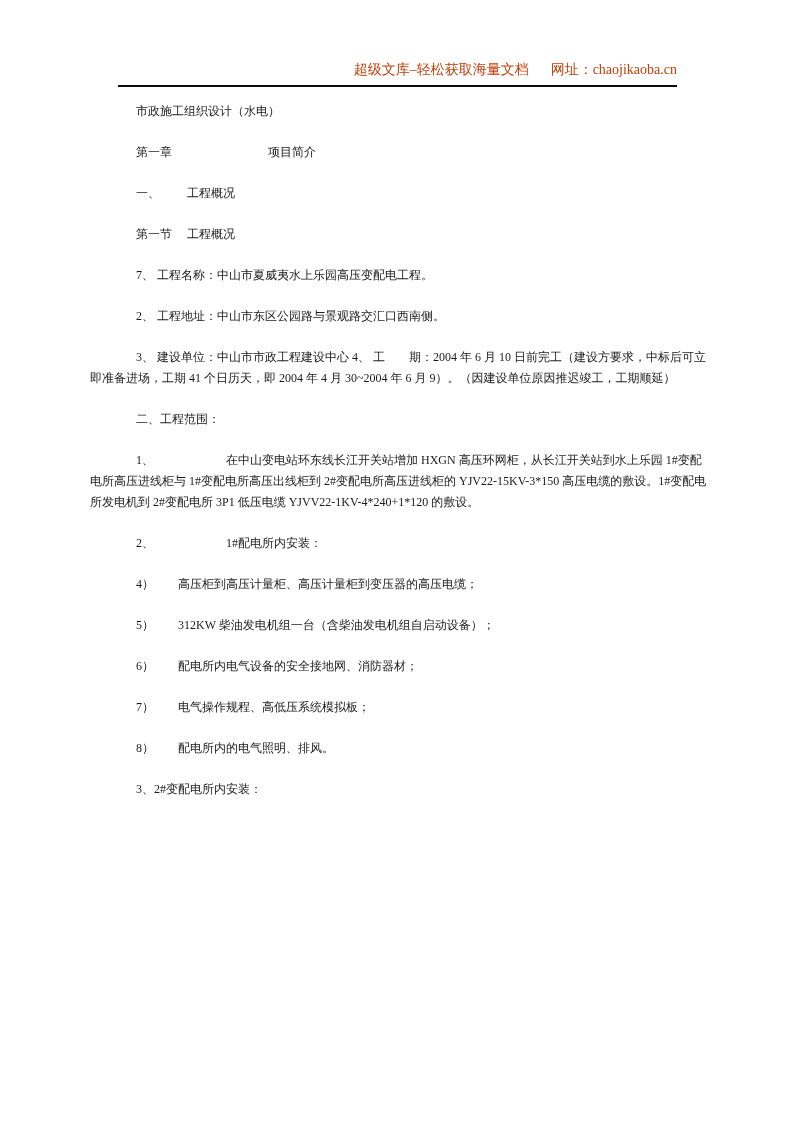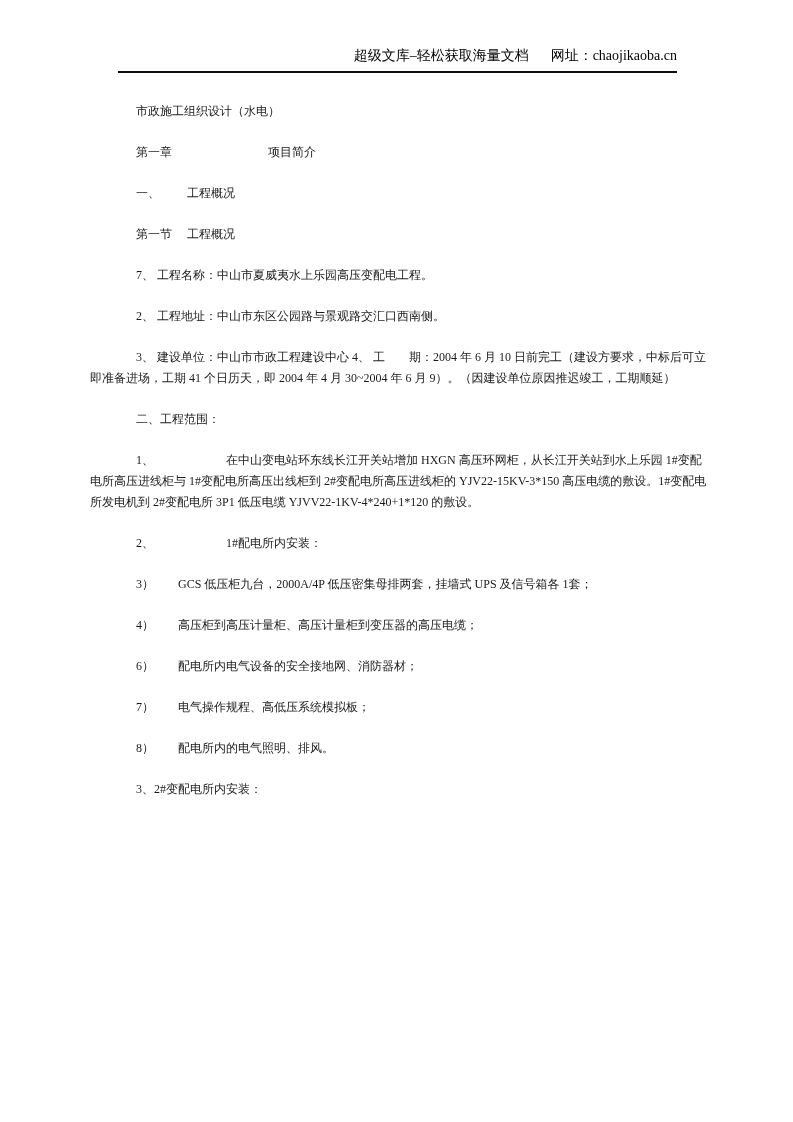--- a/index.html
+++ b/index.html
@@ -19,7 +19,7 @@
   .header {
     position: absolute;
     left: 118px;
-    top: 46px;
+    top: 60px;
     width: 559px;
     text-align: right;
     font-size: 14px;
@@ -27,7 +27,7 @@
     padding-bottom: 6px;
     border-bottom: 2px solid #0d0d0d;
     white-space: nowrap;
-    color: #000000;
+    color: #c2410c;
   }
   .hgap {
     display: inline-block;

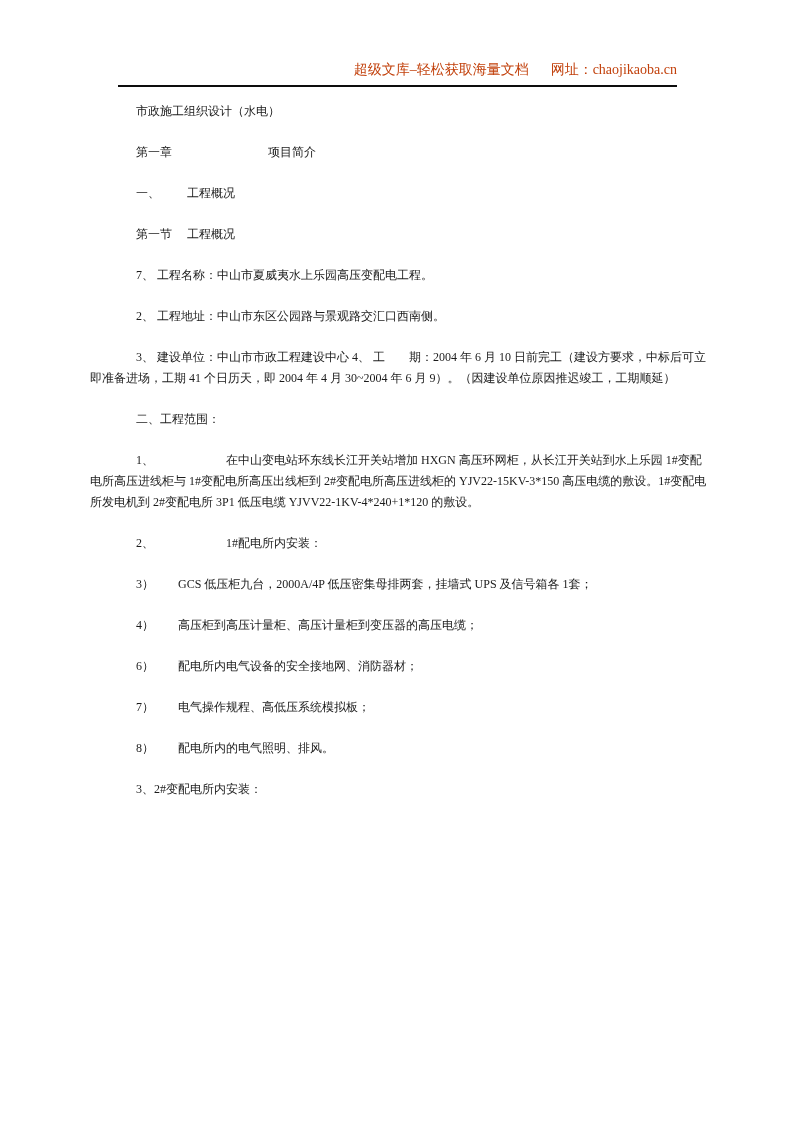--- a/index.html
+++ b/index.html
@@ -67,7 +67,6 @@
     <p>二、工程范围：</p>
     <p>1、　　　　　　在中山变电站环东线长江开关站增加 HXGN 高压环网柜，从长江开关站到水上乐园 1#变配电所高压进线柜与 1#变配电所高压出线柜到 2#变配电所高压进线柜的 YJV22-15KV-3*150 高压电缆的敷设。1#变配电所发电机到 2#变配电所 3P1 低压电缆 YJVV22-1KV-4*240+1*120 的敷设。</p>
     <p>2、　　　　　　1#配电所内安装：</p>
-    <p>3）　　GCS 低压柜九台，2000A/4P 低压密集母排两套，挂墙式 UPS 及信号箱各 1套；</p>
     <p>4）　　高压柜到高压计量柜、高压计量柜到变压器的高压电缆；</p>
     <p>6）　　配电所内电气设备的安全接地网、消防器材；</p>
     <p>7）　　电气操作规程、高低压系统模拟板；</p>

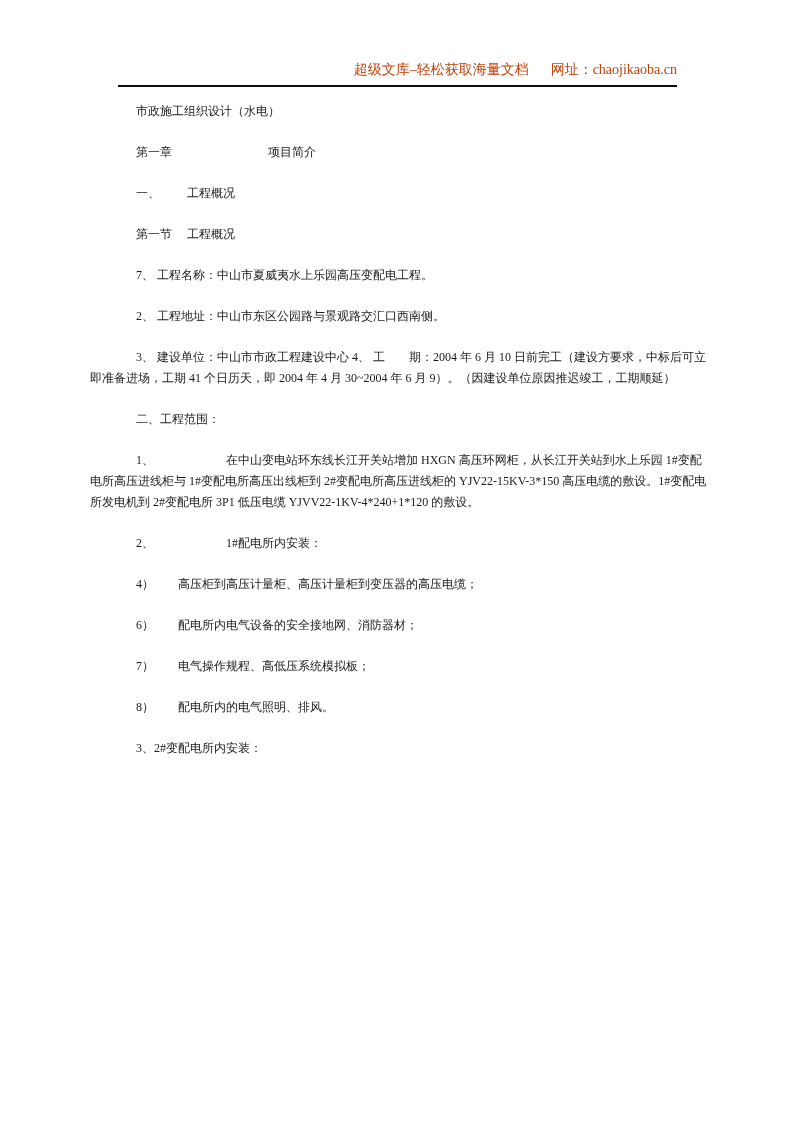--- a/index.html
+++ b/index.html
@@ -68,6 +68,7 @@
     <p>1、　　　　　　在中山变电站环东线长江开关站增加 HXGN 高压环网柜，从长江开关站到水上乐园 1#变配电所高压进线柜与 1#变配电所高压出线柜到 2#变配电所高压进线柜的 YJV22-15KV-3*150 高压电缆的敷设。1#变配电所发电机到 2#变配电所 3P1 低压电缆 YJVV22-1KV-4*240+1*120 的敷设。</p>
     <p>2、　　　　　　1#配电所内安装：</p>
     <p>4）　　高压柜到高压计量柜、高压计量柜到变压器的高压电缆；</p>
+    <p>5）　　312KW 柴油发电机组一台（含柴油发电机组自启动设备）；</p>
     <p>6）　　配电所内电气设备的安全接地网、消防器材；</p>
     <p>7）　　电气操作规程、高低压系统模拟板；</p>
     <p>8）　　配电所内的电气照明、排风。</p>

